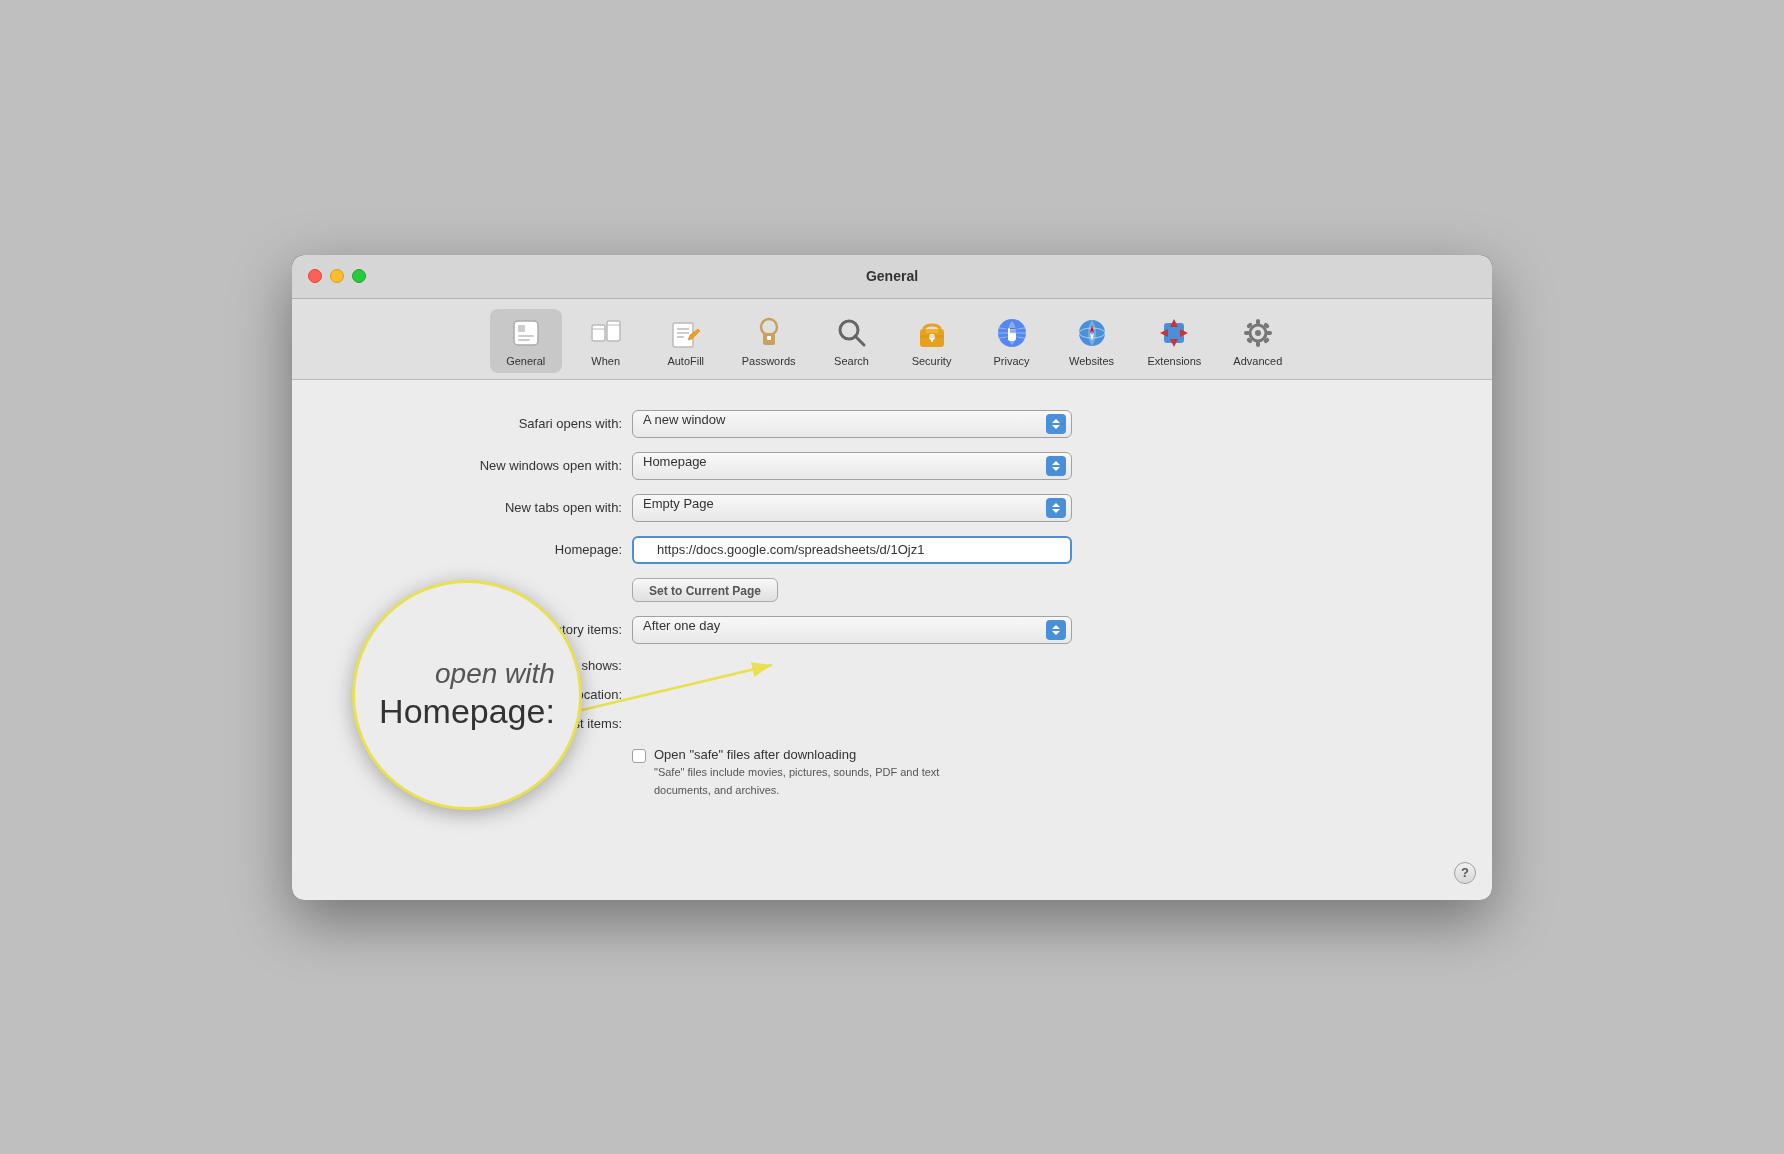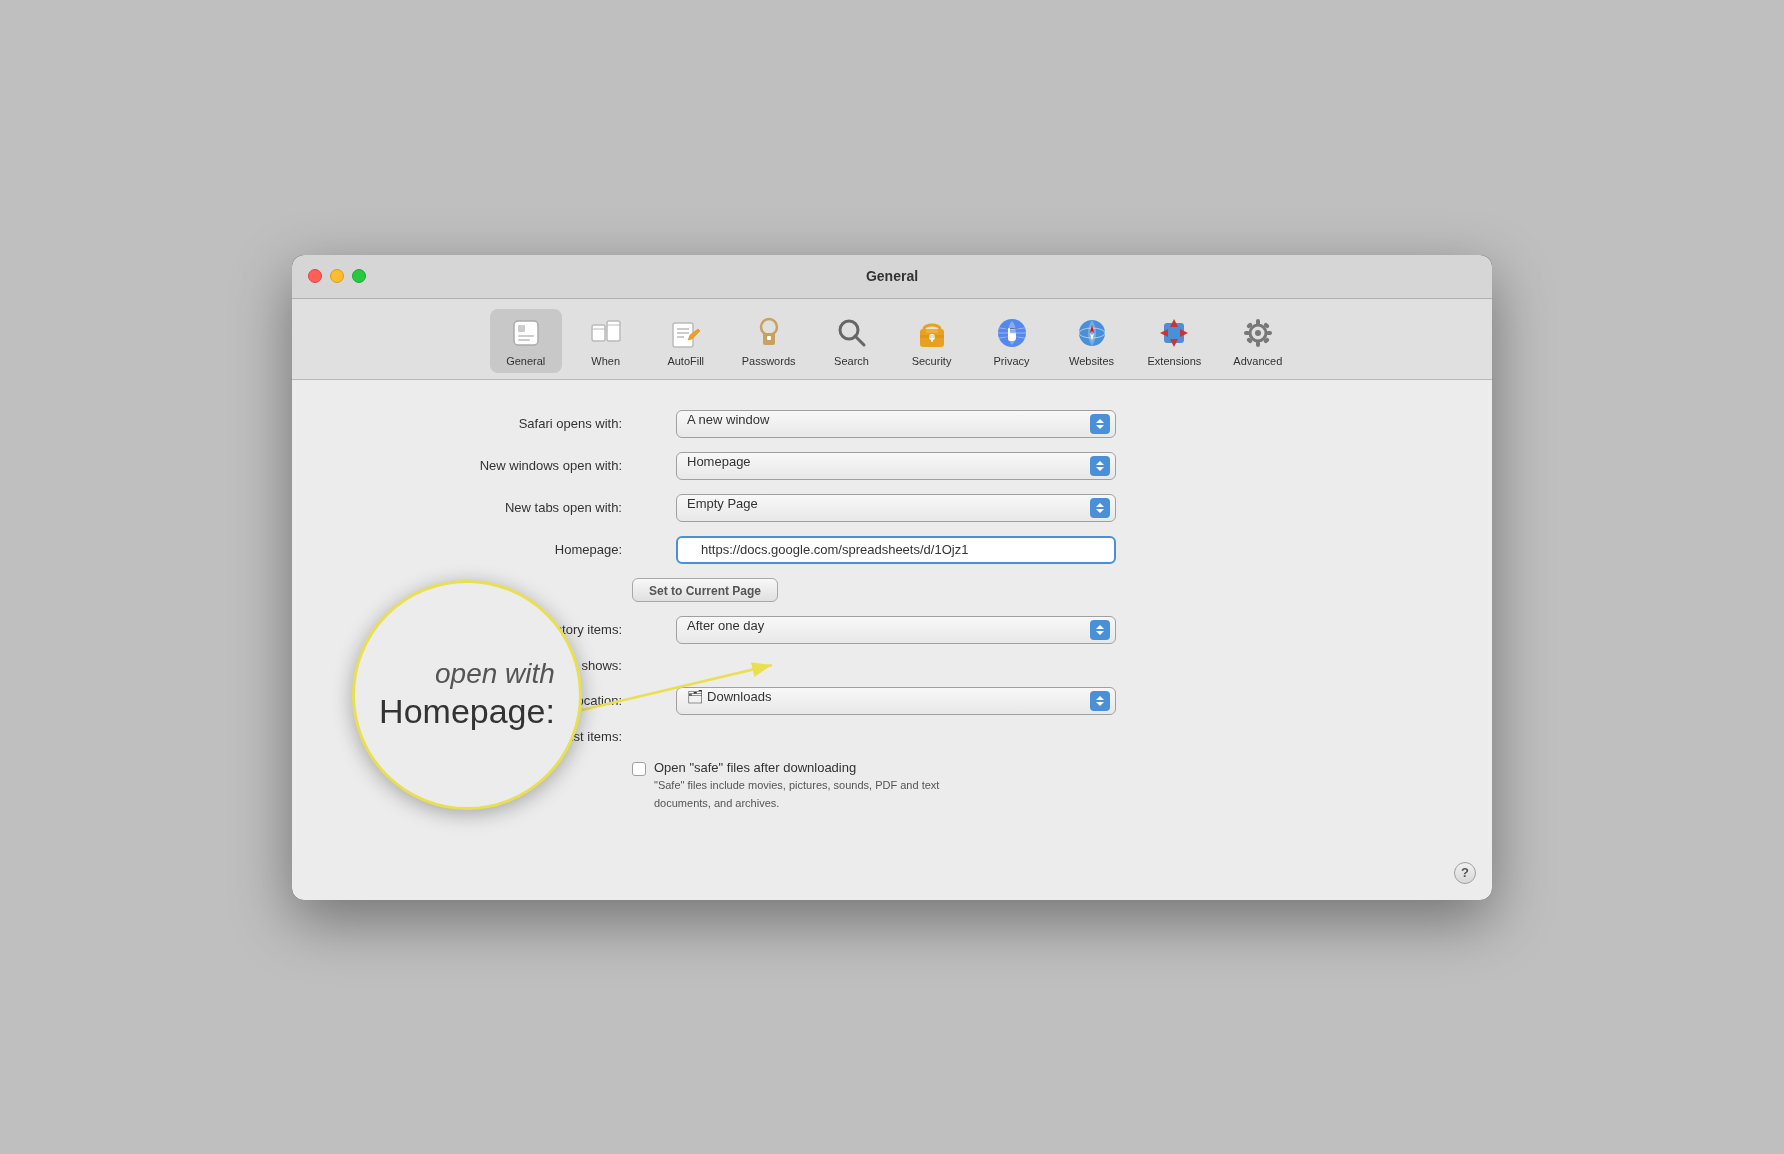--- a/index.html
+++ b/index.html
@@ -108,7 +108,6 @@
       display: flex;
       align-items: center;
       margin-bottom: 14px;
-      gap: 44px;
     }
 
     .settings-label {

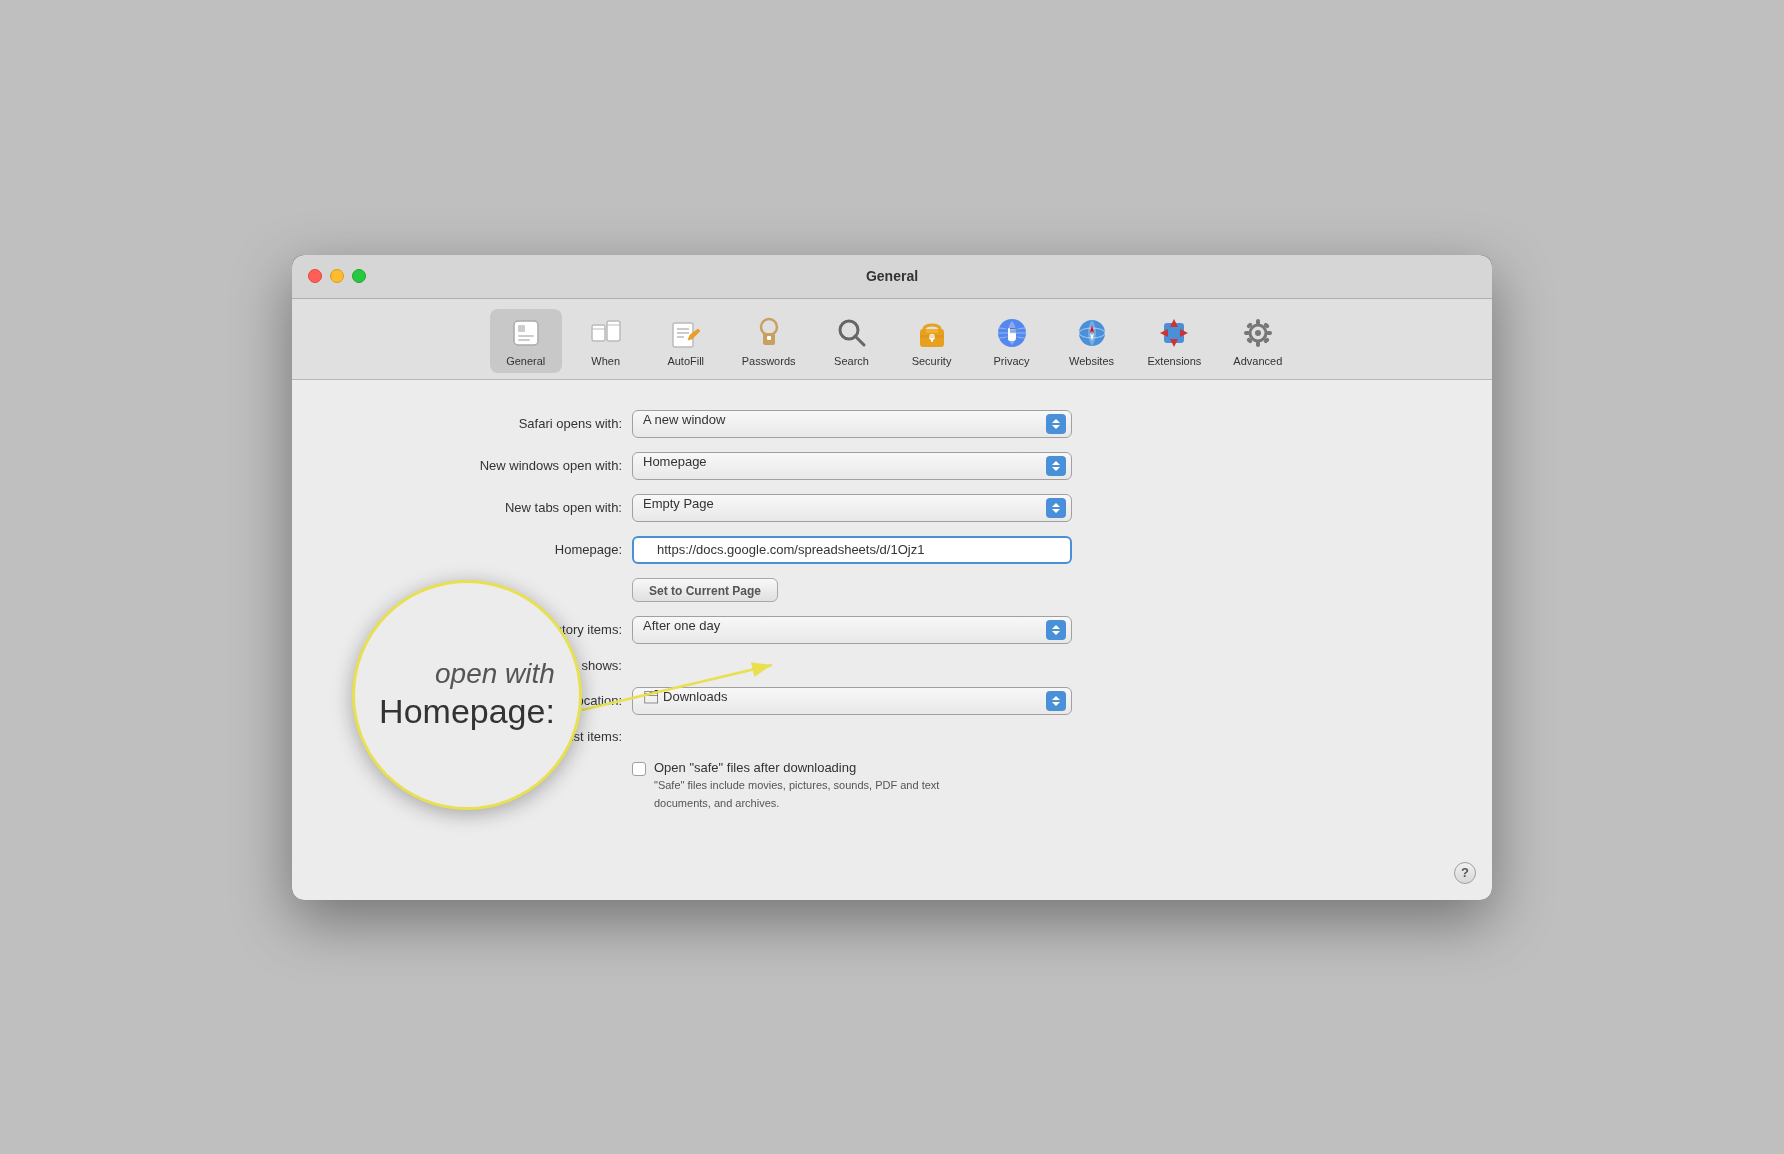--- a/index.html
+++ b/index.html
@@ -549,14 +549,6 @@
 
     <div class="settings-row">
       <div class="settings-label">File download location:</div>
-      <div class="settings-control">
-        <div class="select-wrapper">
-          <select>
-            <option>🗂 Downloads</option>
-          </select>
-          <div class="select-arrow"></div>
-        </div>
-      </div>
     </div>
 
     <div class="settings-row">

